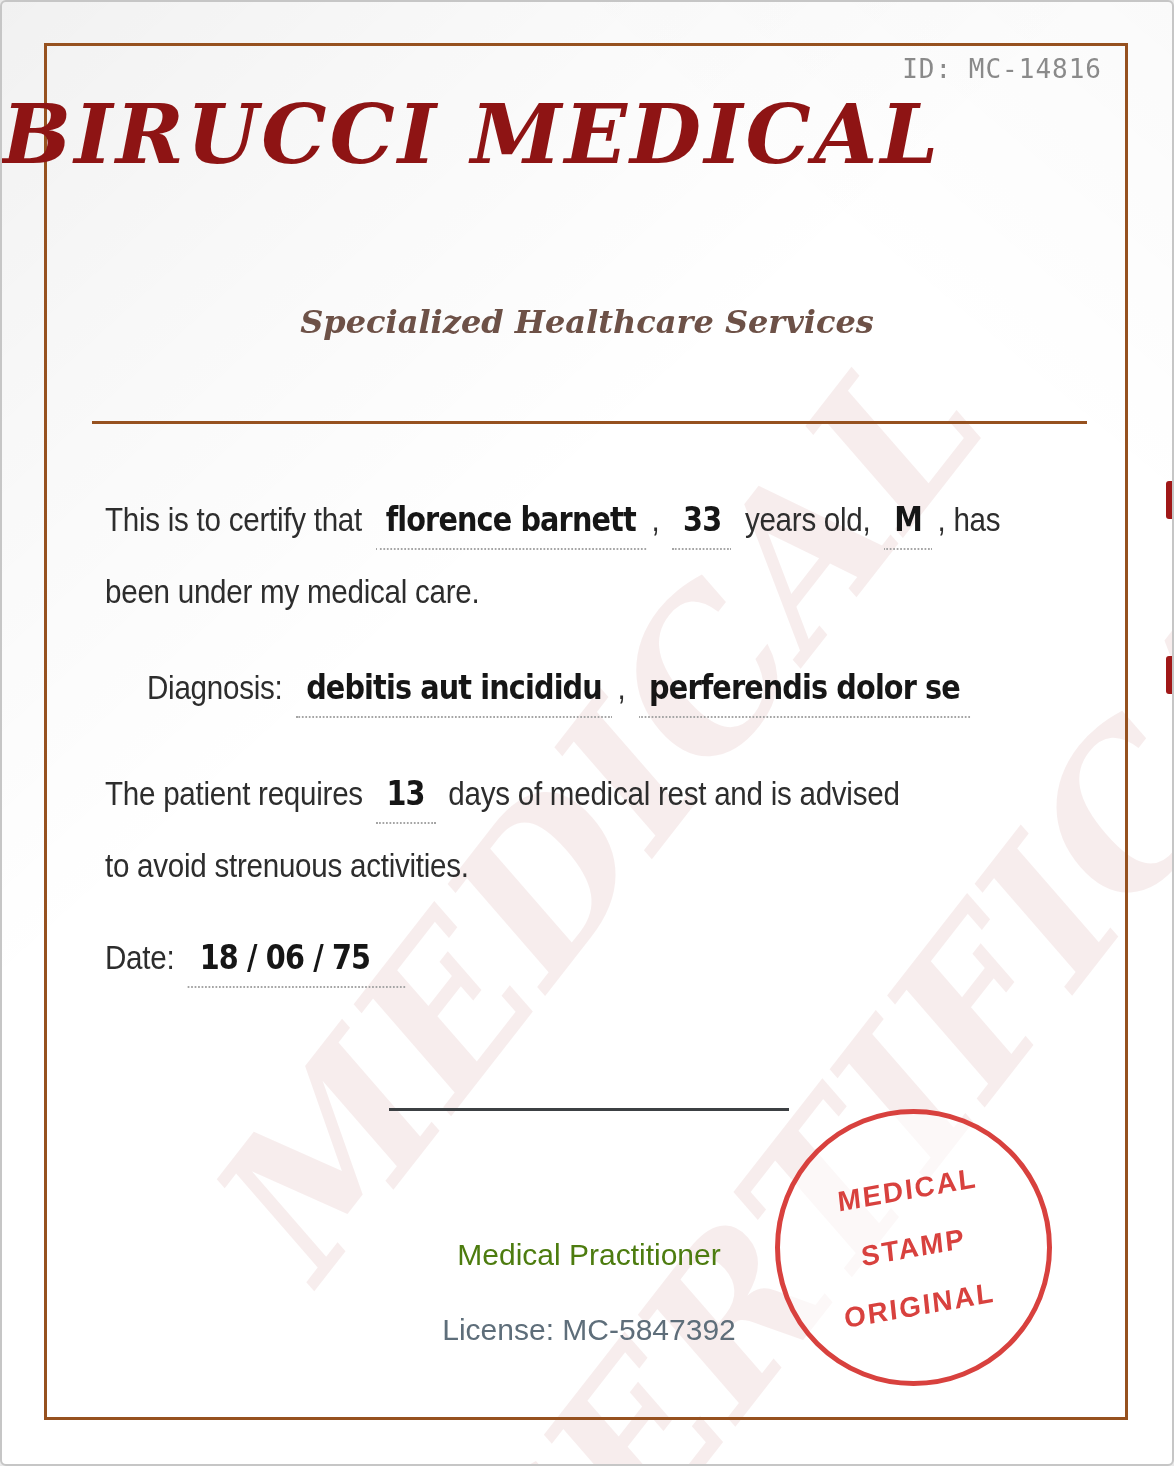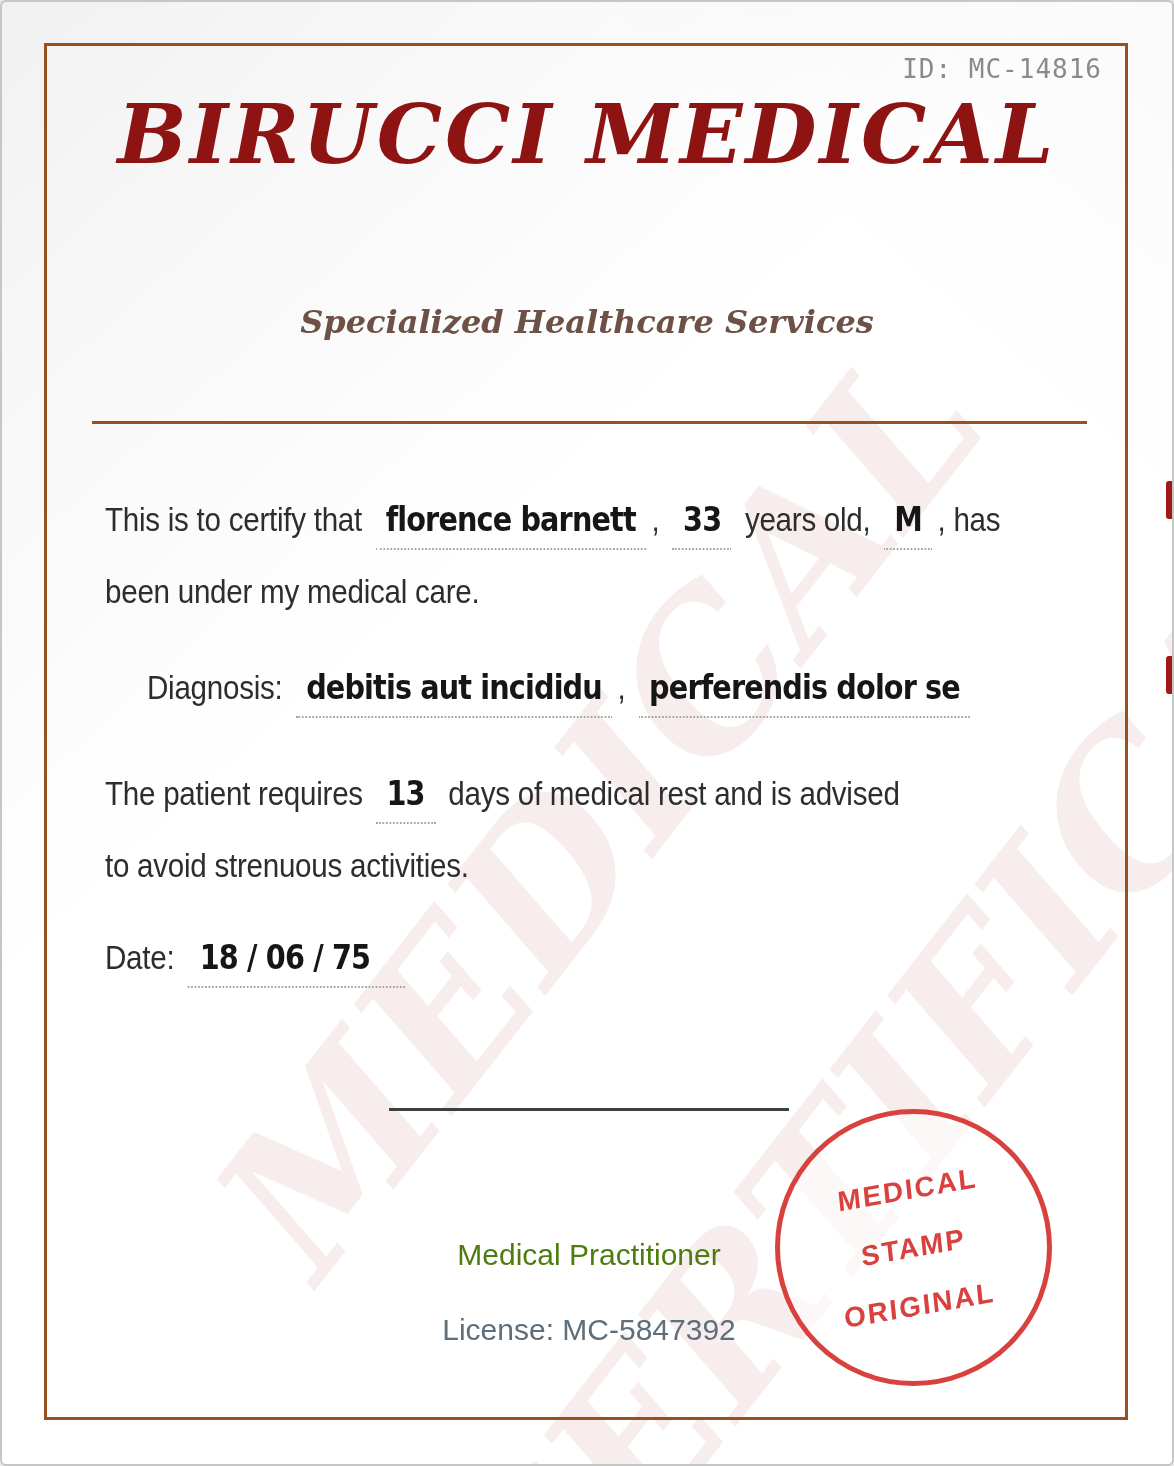--- a/index.html
+++ b/index.html
@@ -58,7 +58,6 @@
   .title {
     position: absolute; z-index: 5;
     left: 0; right: 0; top: 82px;
-    text-align: center;
     font-family: "DejaVu Serif", serif;
     font-style: italic; font-weight: bold;
     font-size: 82px; line-height: 100px; letter-spacing: 3px;

